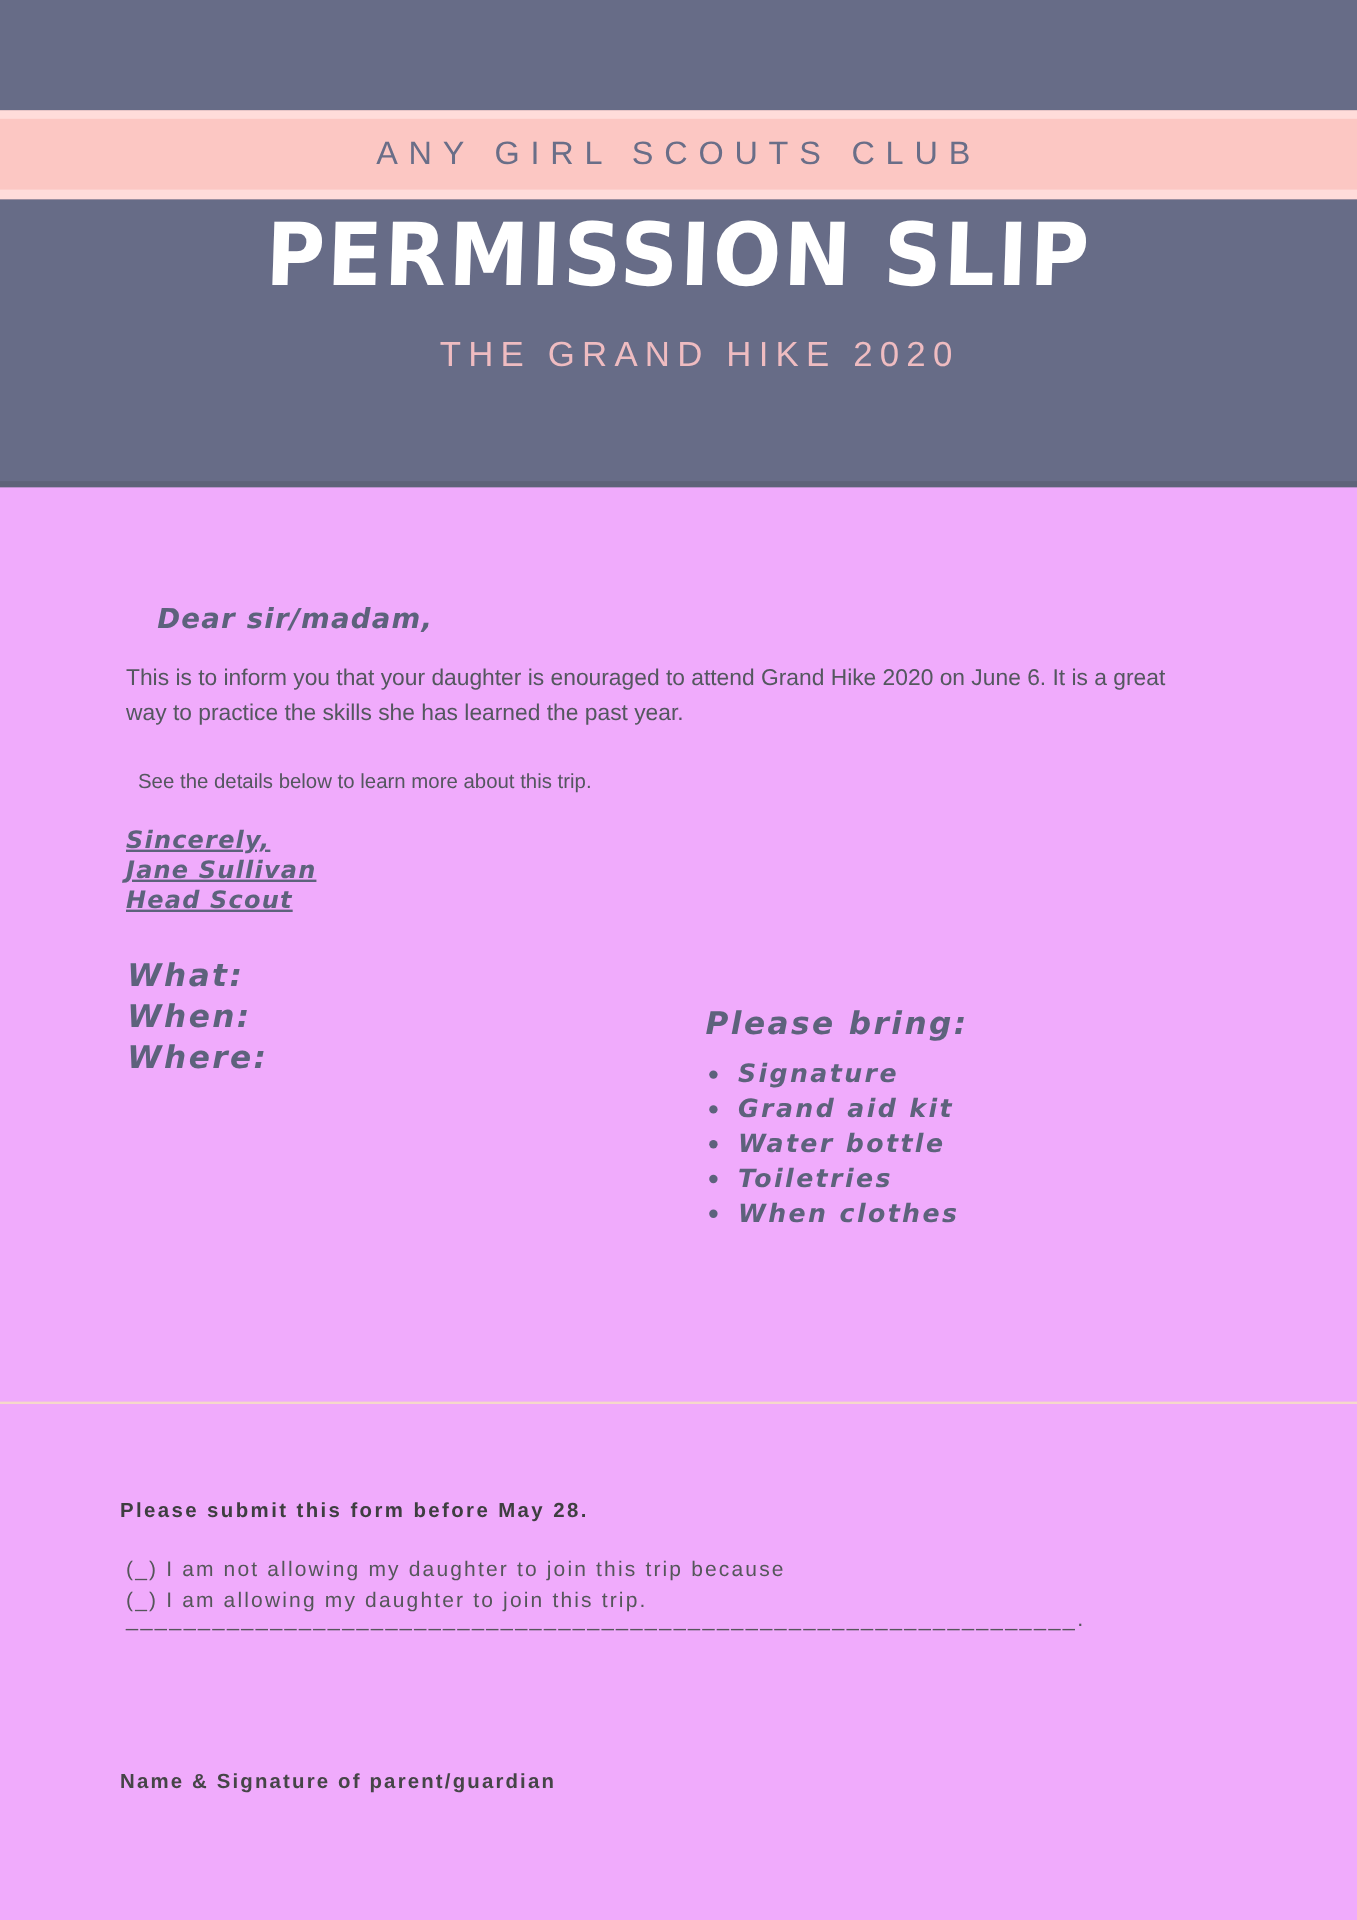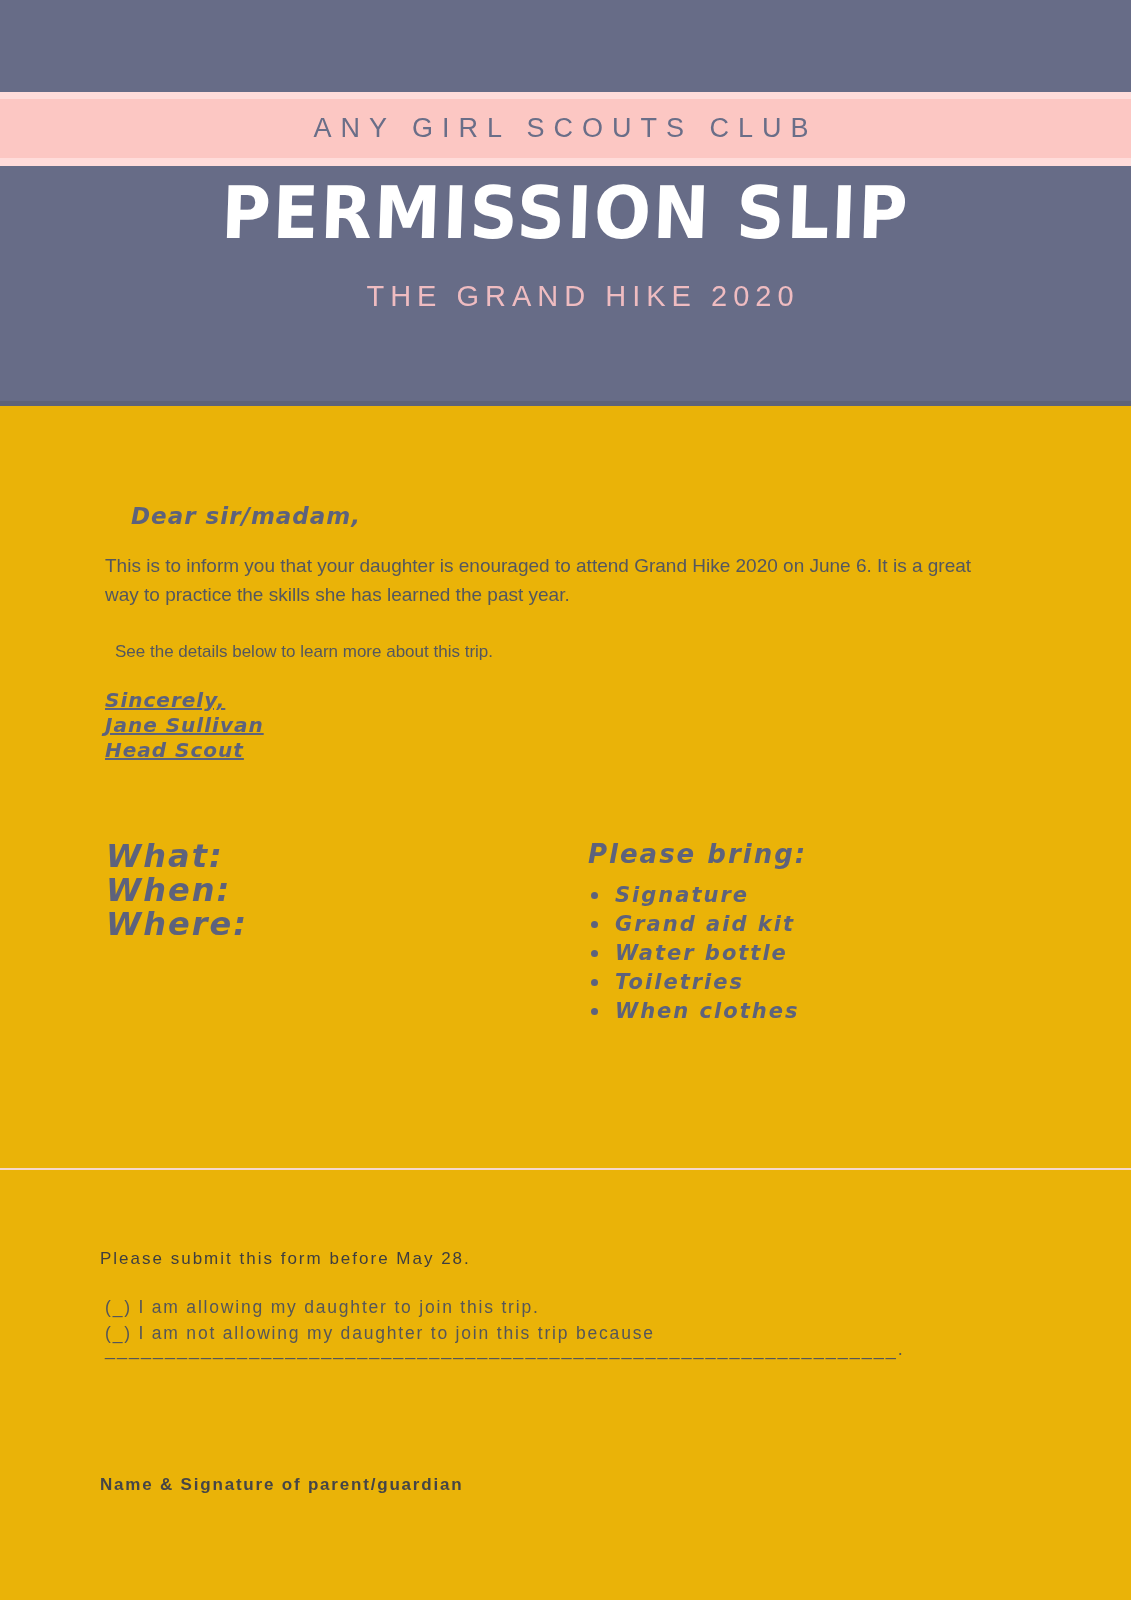--- a/index.html
+++ b/index.html
@@ -6,7 +6,7 @@
   .page{
     position:relative;
     width:1131px;height:1600px;
-    background:#eab308;
+    background:#f0abfc;
     font-family:"Liberation Sans", sans-serif;
     overflow:hidden;
   }

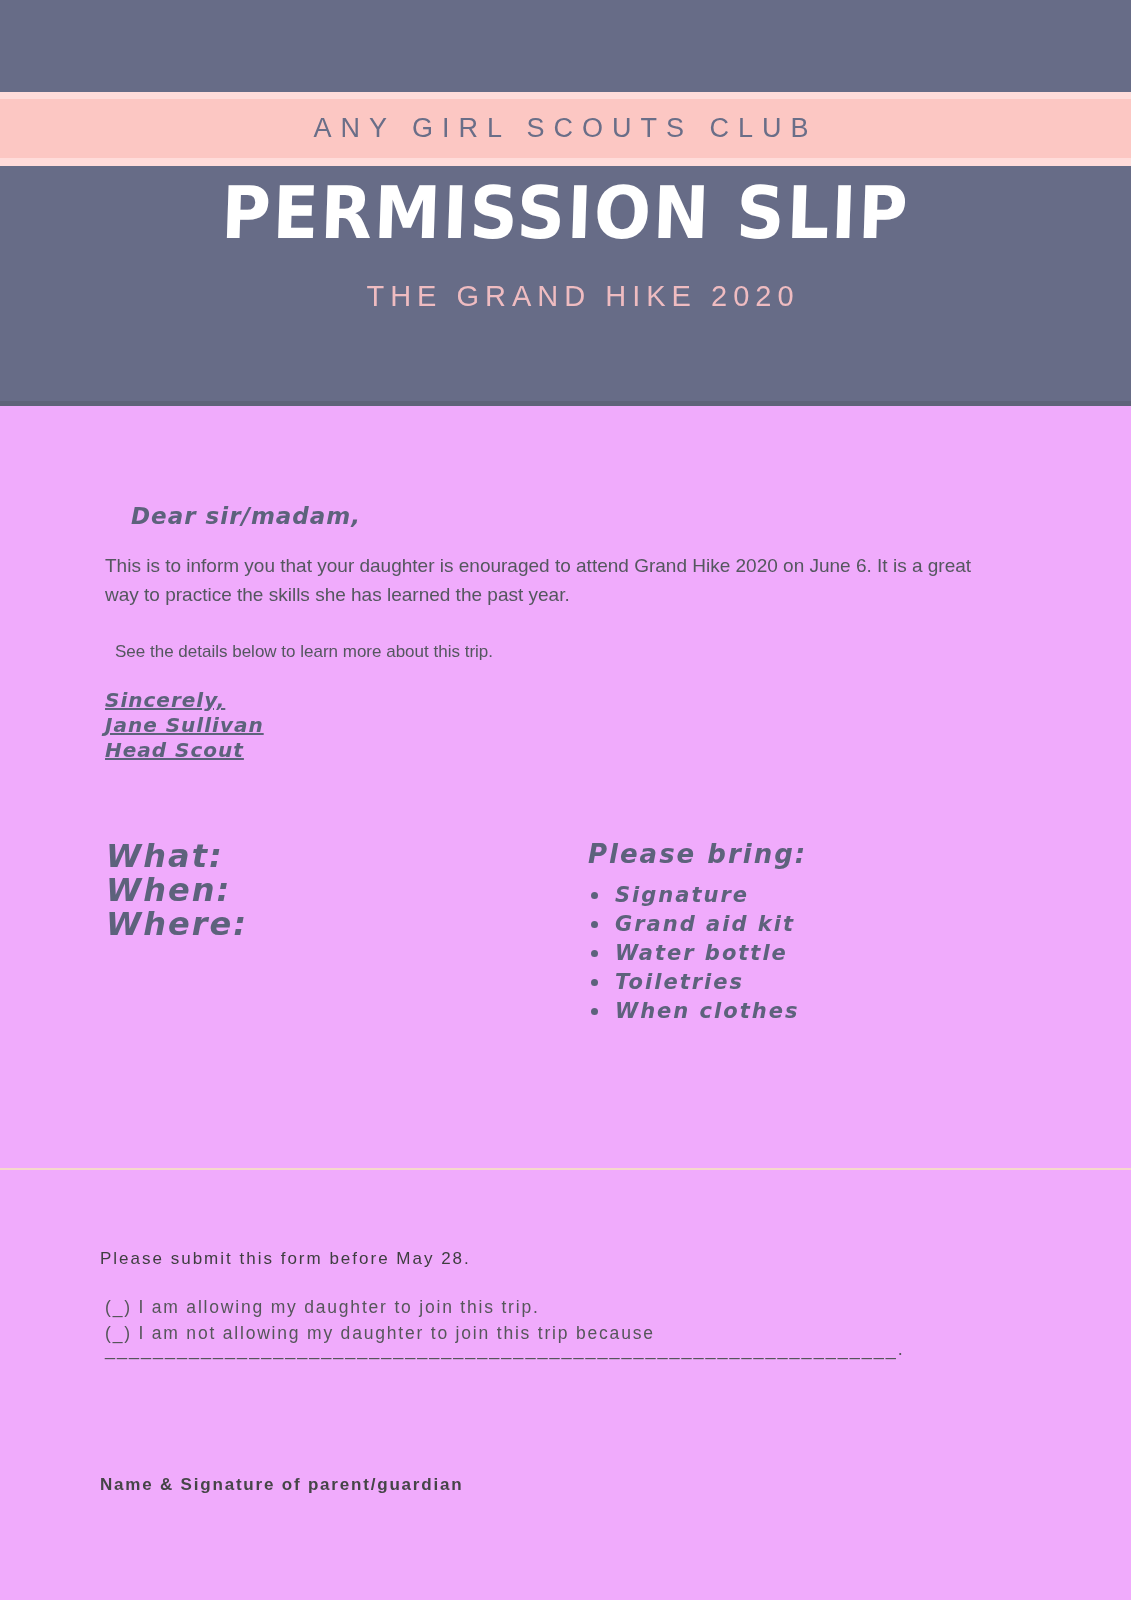--- a/index.html
+++ b/index.html
@@ -63,8 +63,8 @@
   }
   
   .fields{
-    position:absolute;top:839px;left:106px;
-    font-size:32px;line-height:34px;letter-spacing:2px;
+    position:absolute;top:797px;left:106px;
+    font-size:26px;line-height:34px;letter-spacing:2px;
   }
   .bring-heading{
     position:absolute;top:839px;left:588px;

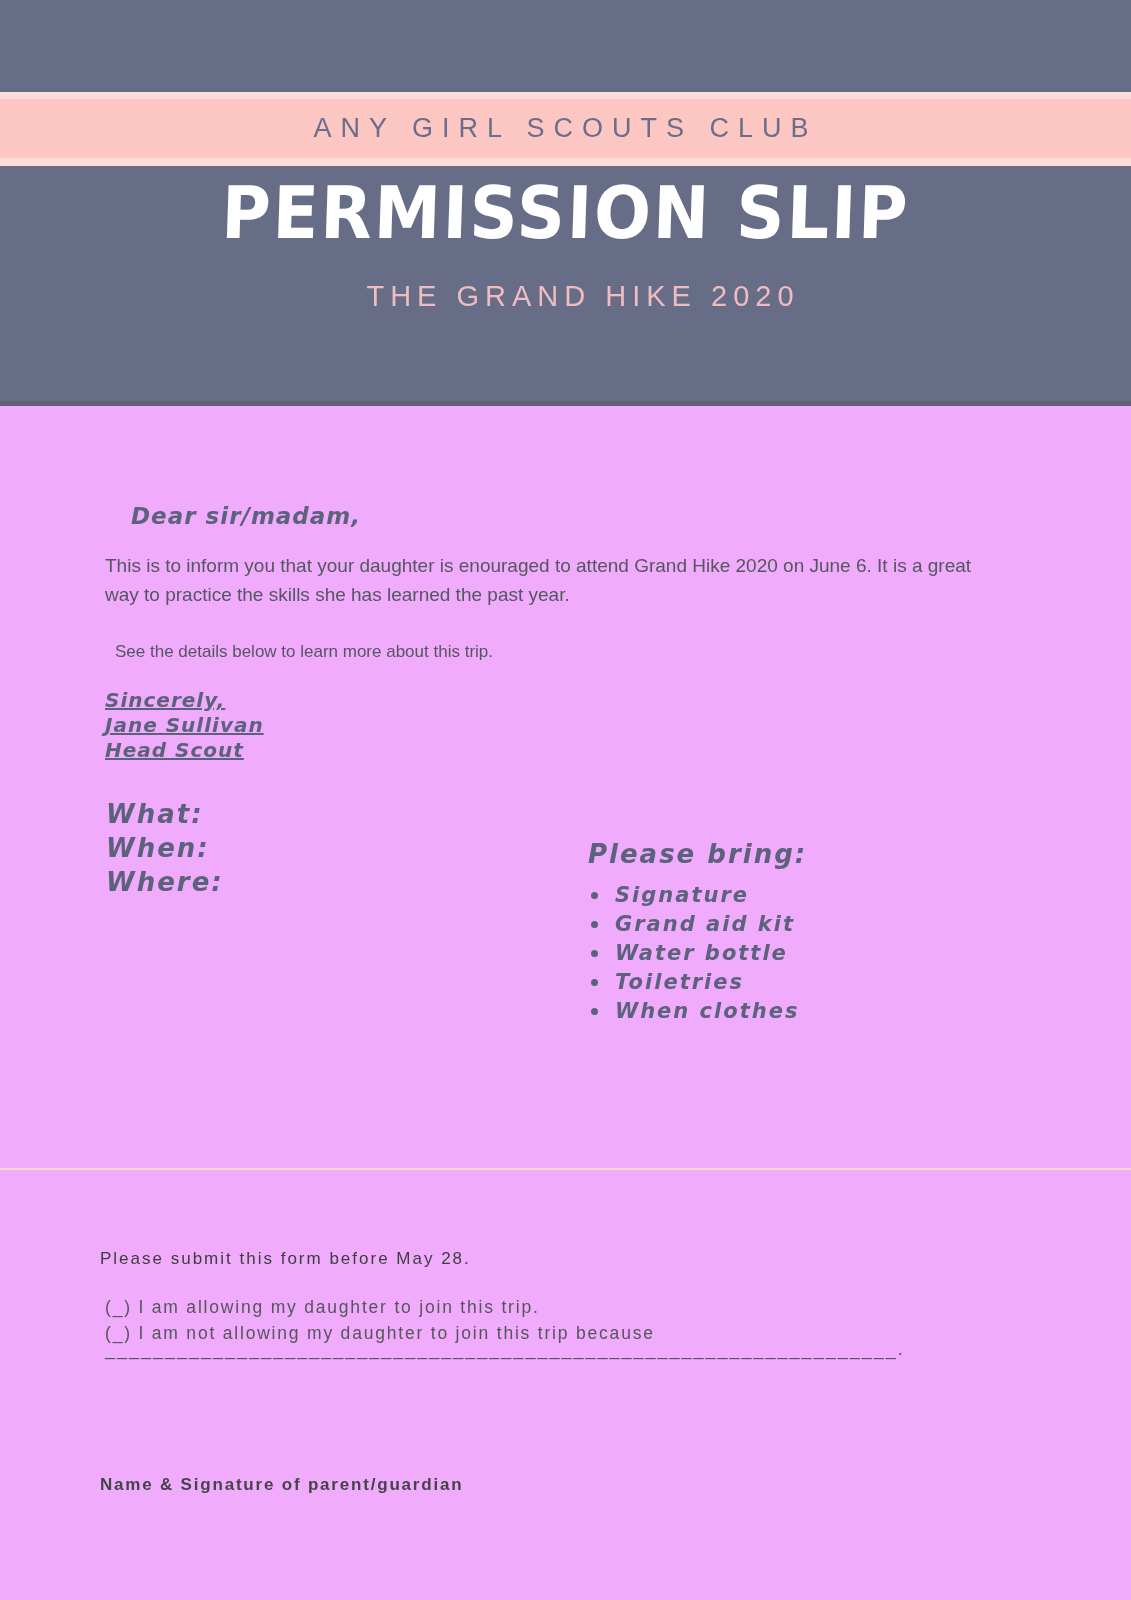--- a/index.html
+++ b/index.html
@@ -87,7 +87,7 @@
   }
   .submit-note{
     position:absolute;top:1249px;left:100px;
-    color:#3e3e40;font-weight:normal;font-size:17px;letter-spacing:2px;
+    color:#3e3e40;font-weight:bold;font-size:17px;letter-spacing:2px;
   }
   .options{
     position:absolute;top:1295px;left:105px;

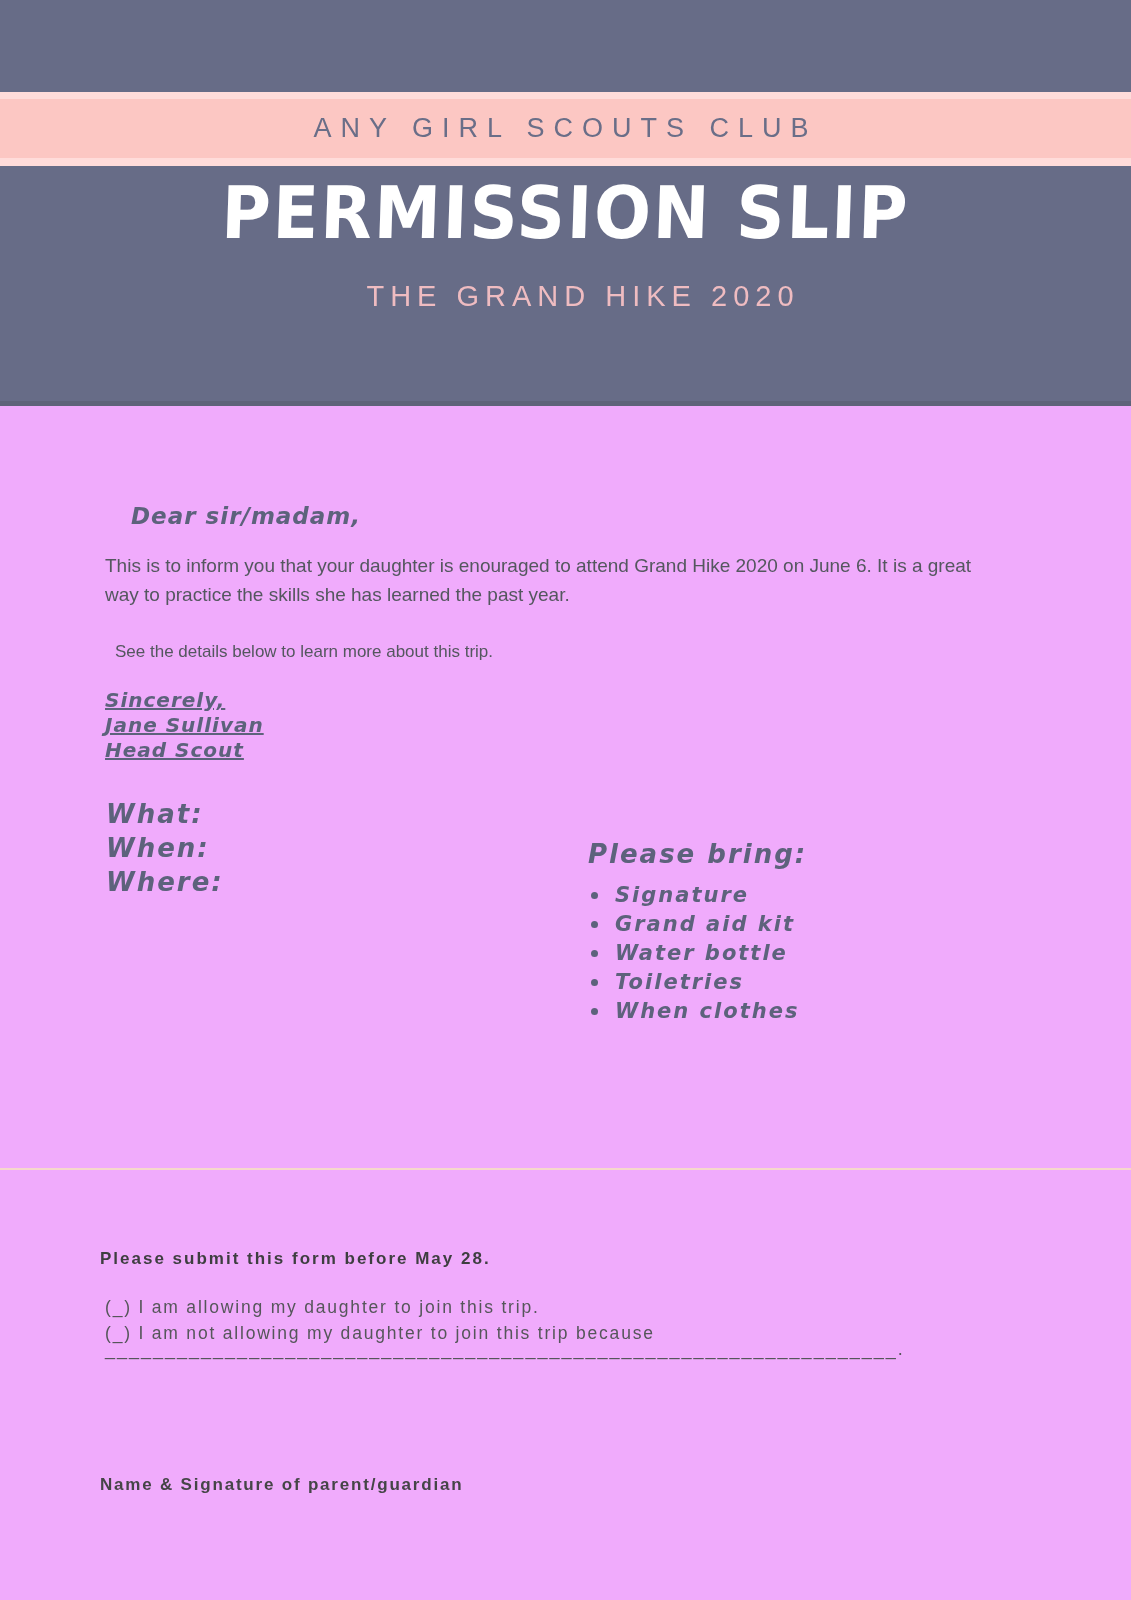--- a/index.html
+++ b/index.html
@@ -167,8 +167,8 @@
     <div class="submit-note">Please submit this form before May 28.</div>
 
     <div class="options">
+      <div>(_) I am not allowing my daughter to join this trip because</div>
       <div>(_) I am allowing my daughter to join this trip.</div>
-      <div>(_) I am not allowing my daughter to join this trip because</div>
     </div>
 
     <div class="blank-line">__________________________________________________________________.</div>

